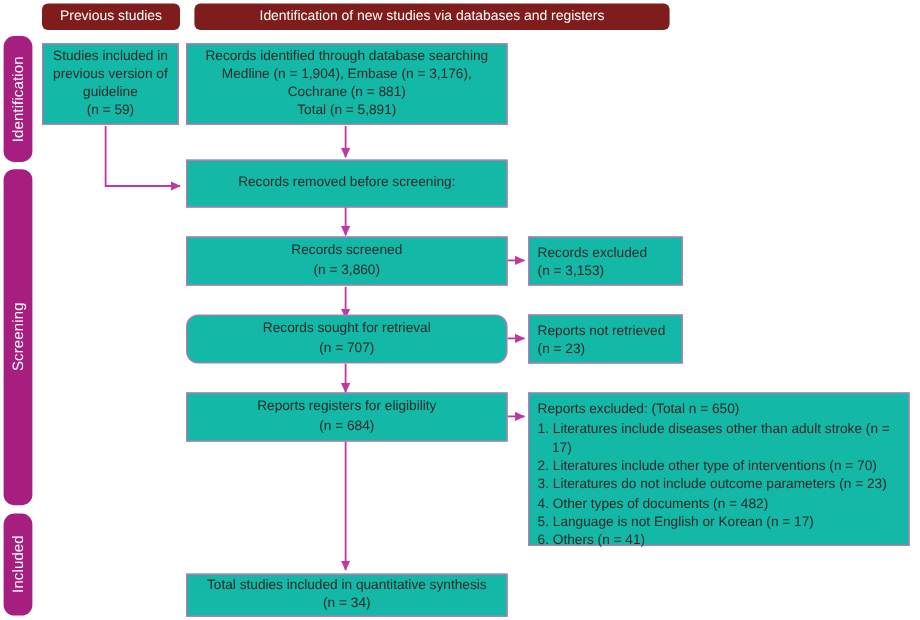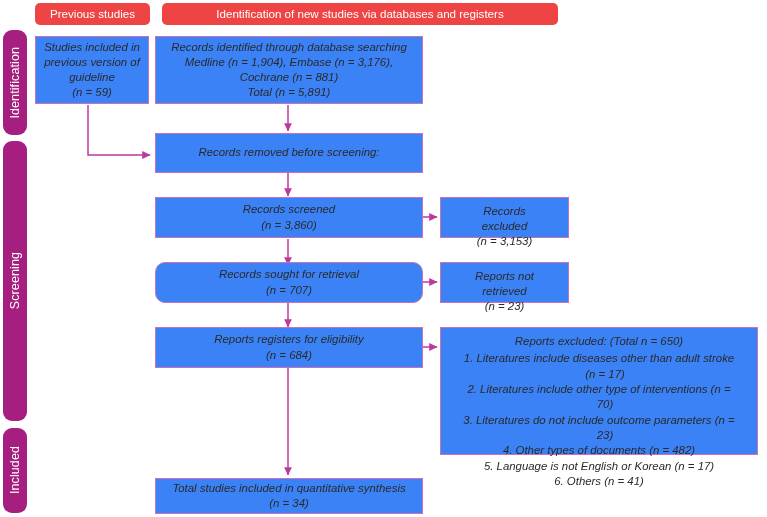--- a/index.html
+++ b/index.html
@@ -53,7 +53,7 @@
   
   .header-bar {
     position: absolute;
-    background: #ef4444;
+    background: #7f1d1d;
     border-radius: 5px;
     color: #ffffff;
     font-size: 11.6px;

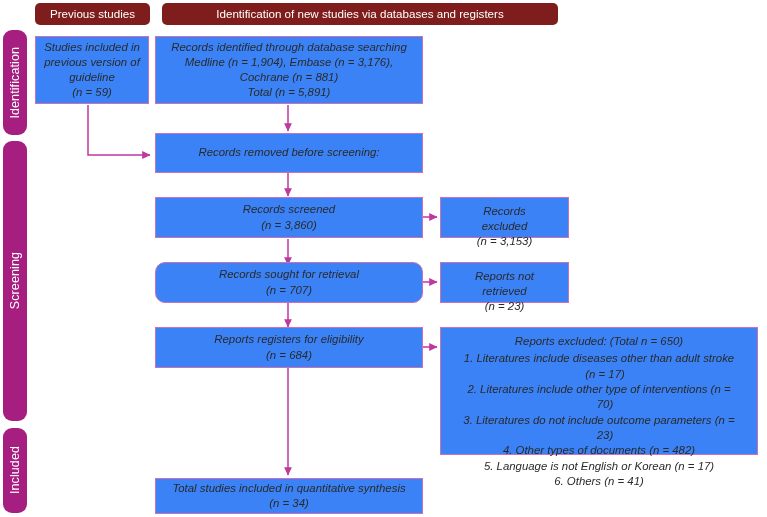--- a/index.html
+++ b/index.html
@@ -67,7 +67,7 @@
   
   .node {
     position: absolute;
-    background: #3b82f6;
+    background: #14b8a6;
     border: 1.4px solid #cc71b7;
     box-sizing: border-box;
     color: #2a2a2a;
@@ -78,7 +78,6 @@
     justify-content: center;
     text-align: center;
     padding: 3px 6px;
-    font-style: italic;
   }
   .node.left-align {
     text-align: center;

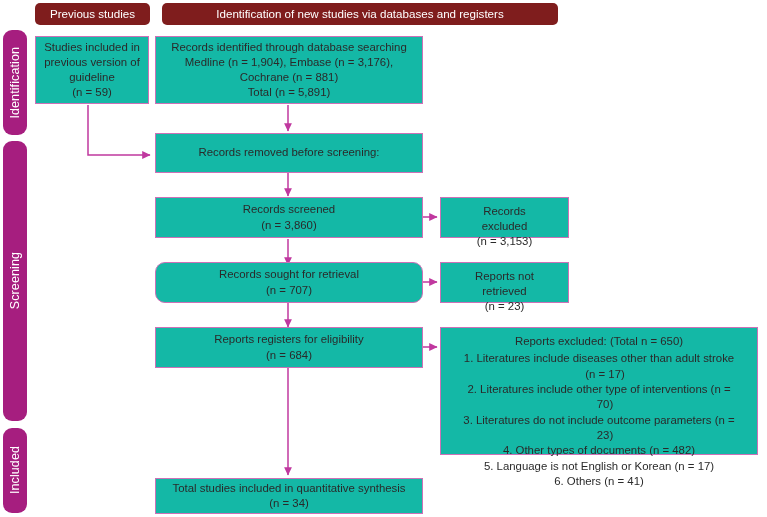--- a/index.html
+++ b/index.html
@@ -80,10 +80,10 @@
     padding: 3px 6px;
   }
   .node.left-align {
-    text-align: center;
+    text-align: left;
     justify-content: flex-start;
     align-items: flex-start;
-    padding: 6px 19px;
+    padding: 6px 7px;
   }
   .node .node-text {
     width: 100%;

